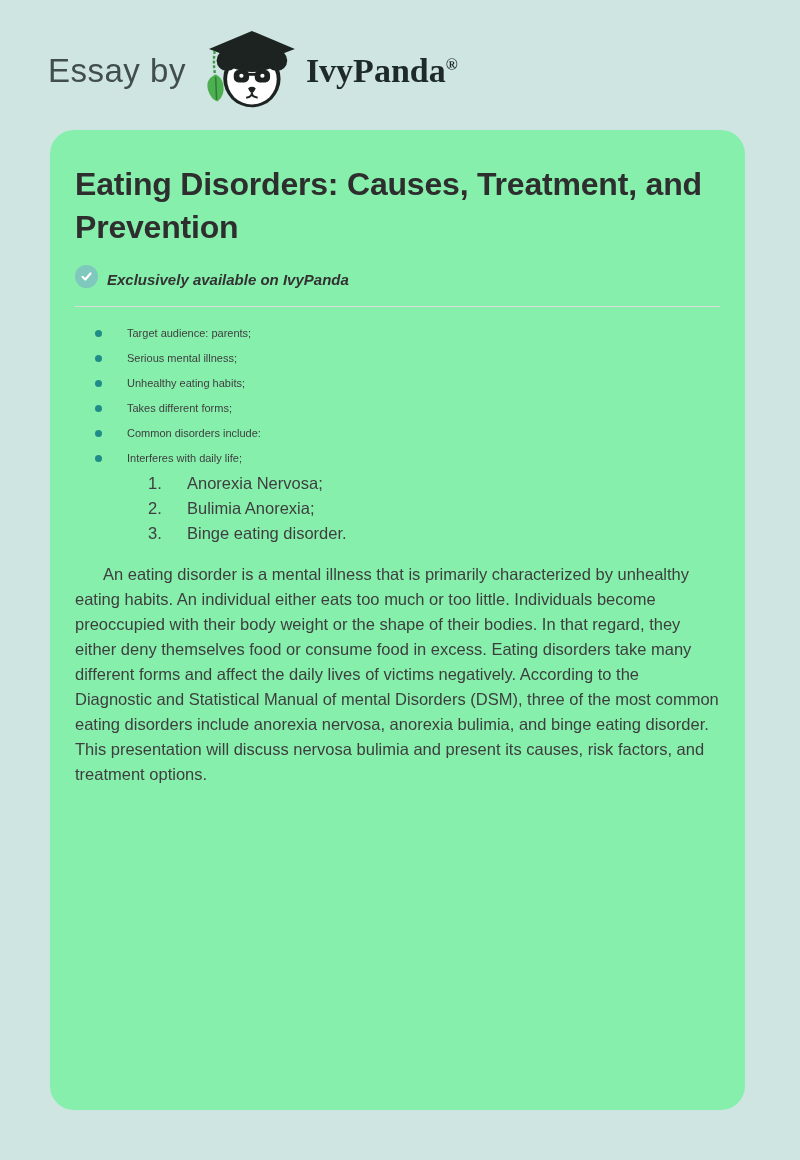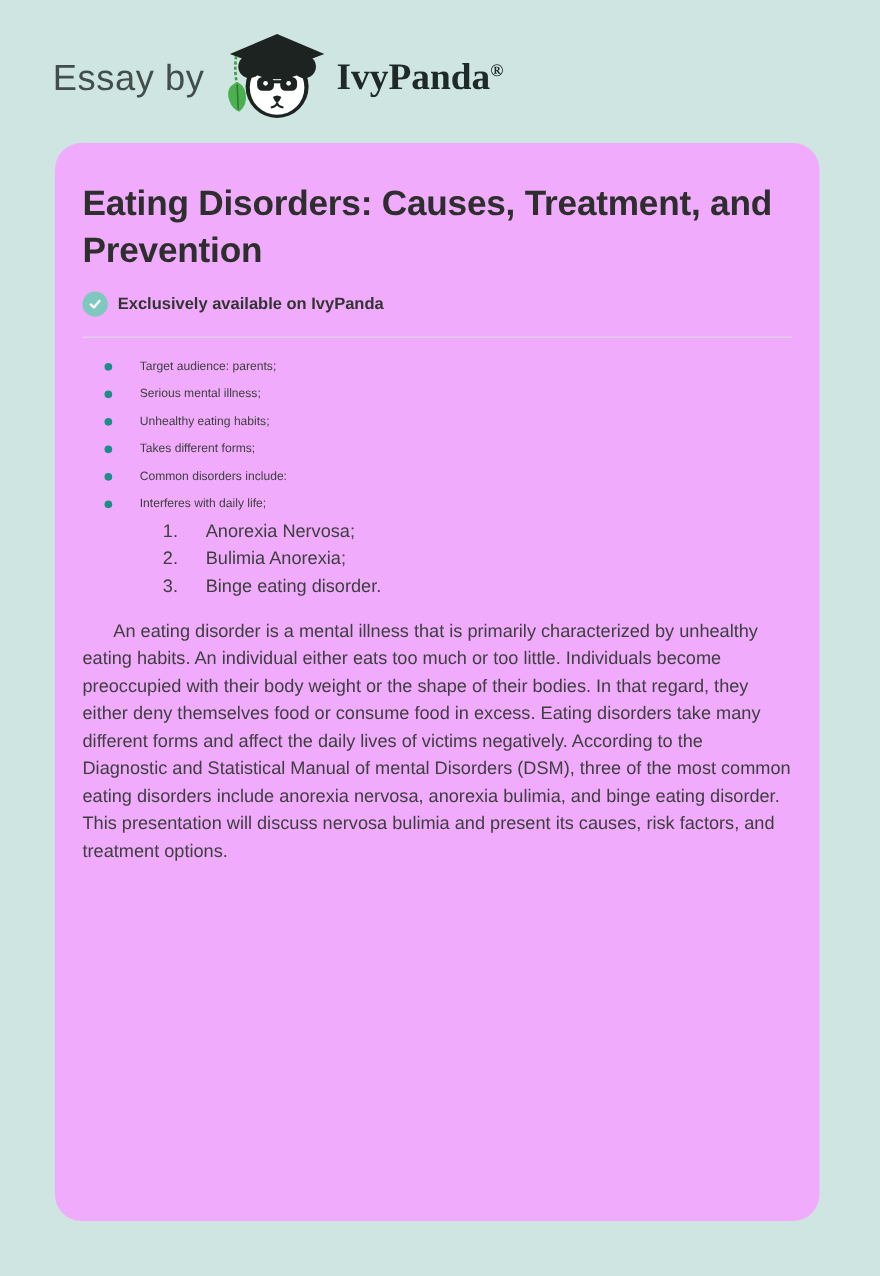--- a/index.html
+++ b/index.html
@@ -61,7 +61,7 @@
     top: 130px;
     width: 695px;
     height: 980px;
-    background: #f0abfc;
+    background: #86efac;
     border-radius: 24px;
     padding: 33px 25px 0 25px;
   }

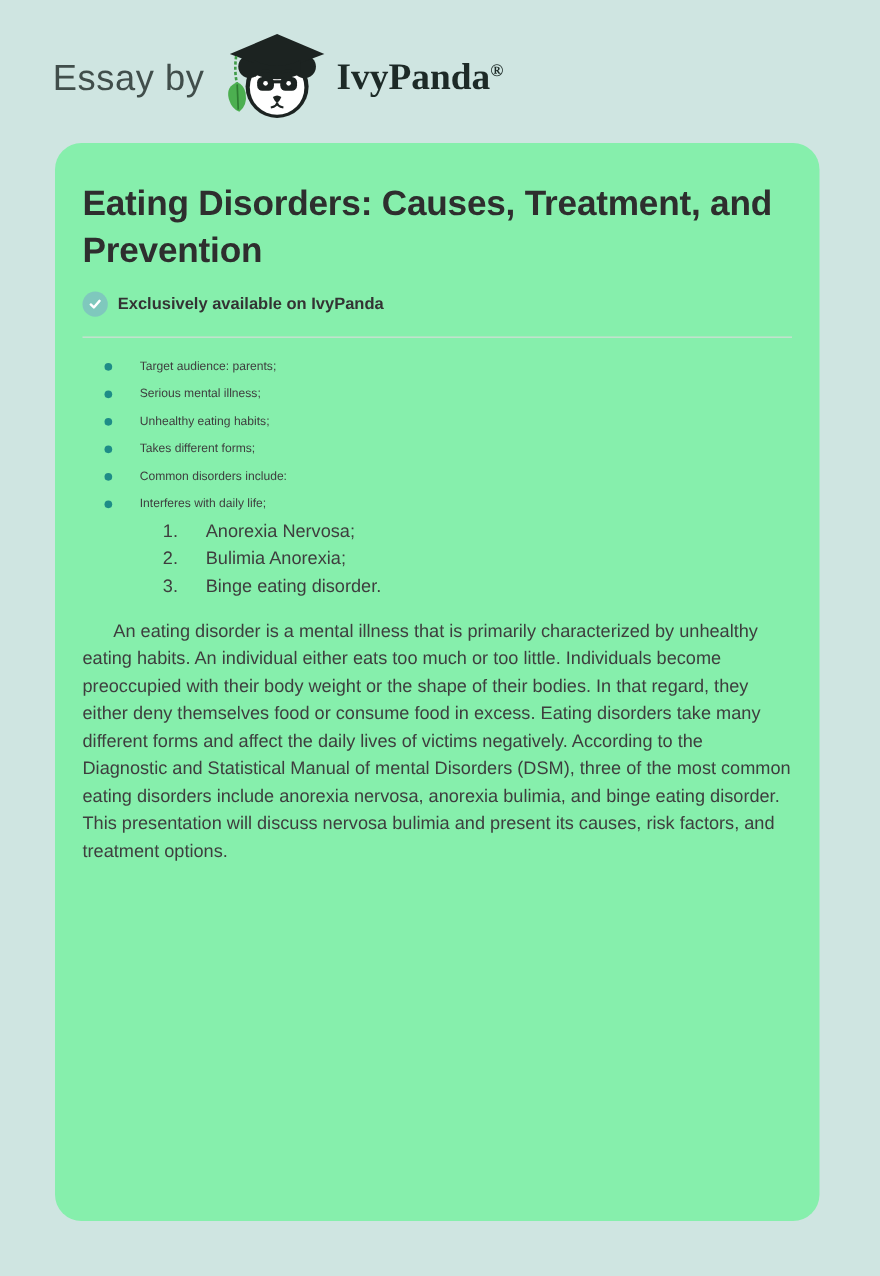--- a/index.html
+++ b/index.html
@@ -76,8 +76,9 @@
 
   .availability {
     display: flex;
-    align-items: center;
+    align-items: flex-end;
     margin-bottom: 18px;
+    font-style: italic;
   }
   .check-badge {
     width: 23px;

